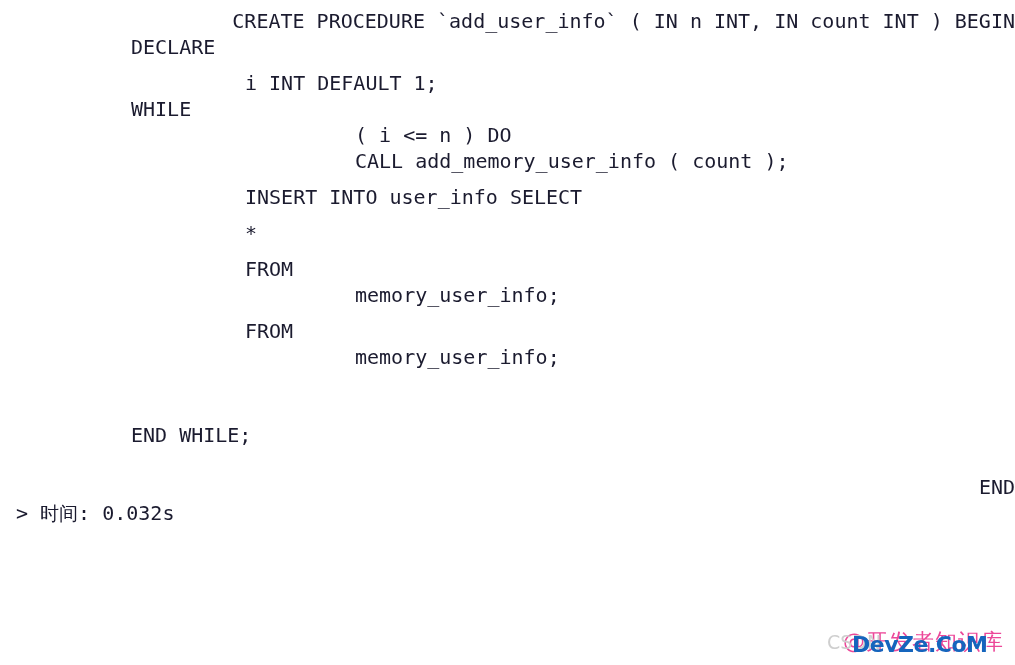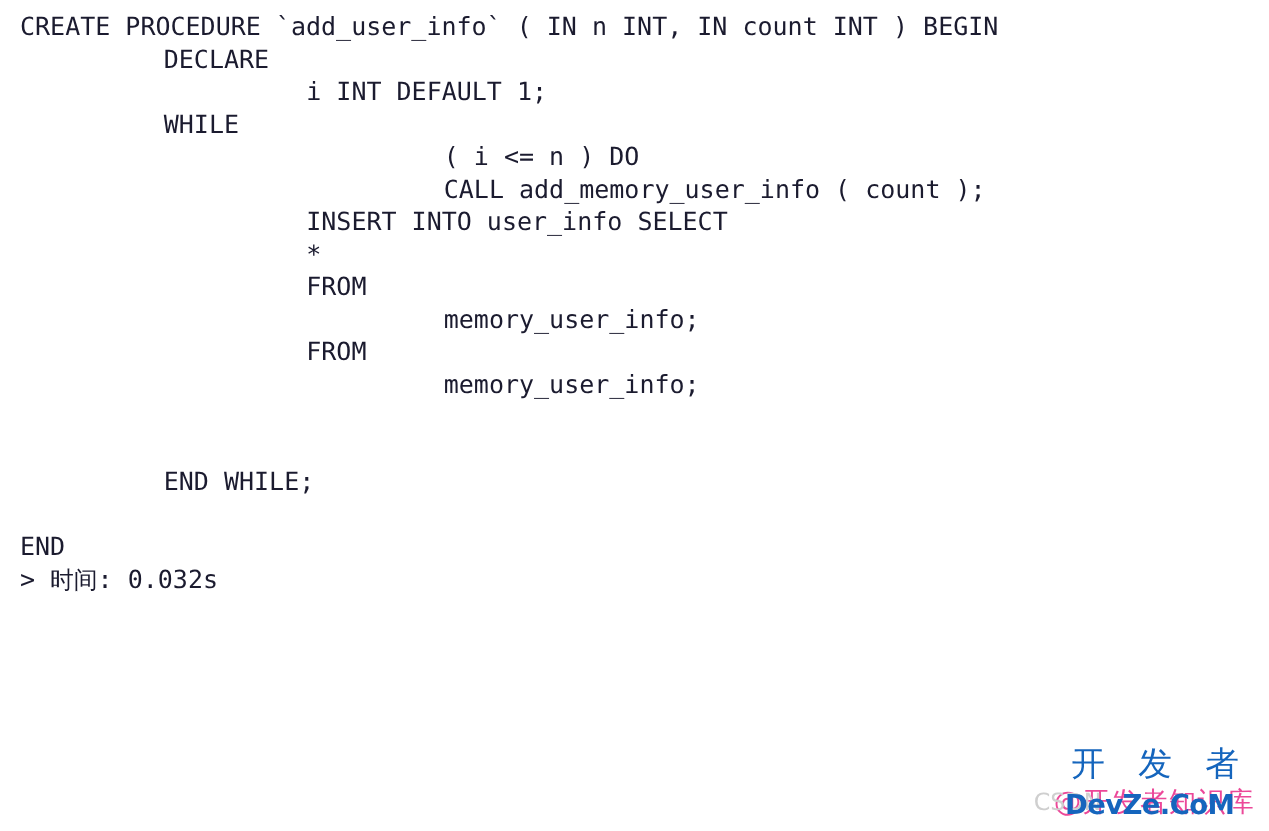--- a/index.html
+++ b/index.html
@@ -34,7 +34,7 @@
   .code-line.blank { color: transparent; }
 
   
-  .ind-0 { padding-left: 0px; }
+  .ind-0 { padding-left: 0px; text-align: right; }
   .ind-1 { padding-left: 115px; }
   .ind-2 { padding-left: 229px; }
   .ind-3 { padding-left: 339px; }

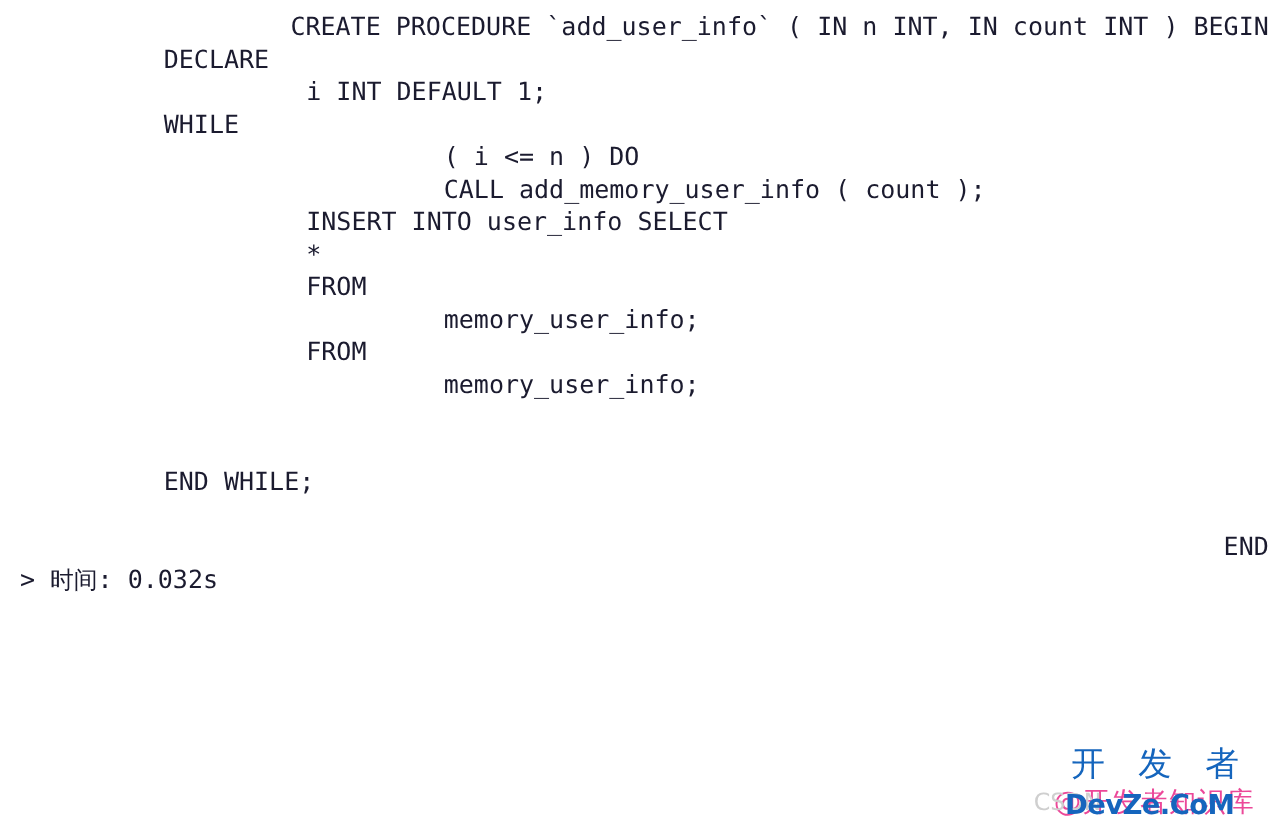--- a/index.html
+++ b/index.html
@@ -36,7 +36,7 @@
   
   .ind-0 { padding-left: 0px; text-align: right; }
   .ind-1 { padding-left: 115px; }
-  .ind-2 { padding-left: 229px; }
+  .ind-2 { padding-left: 229px; margin-top: 10px; }
   .ind-3 { padding-left: 339px; }
 
   

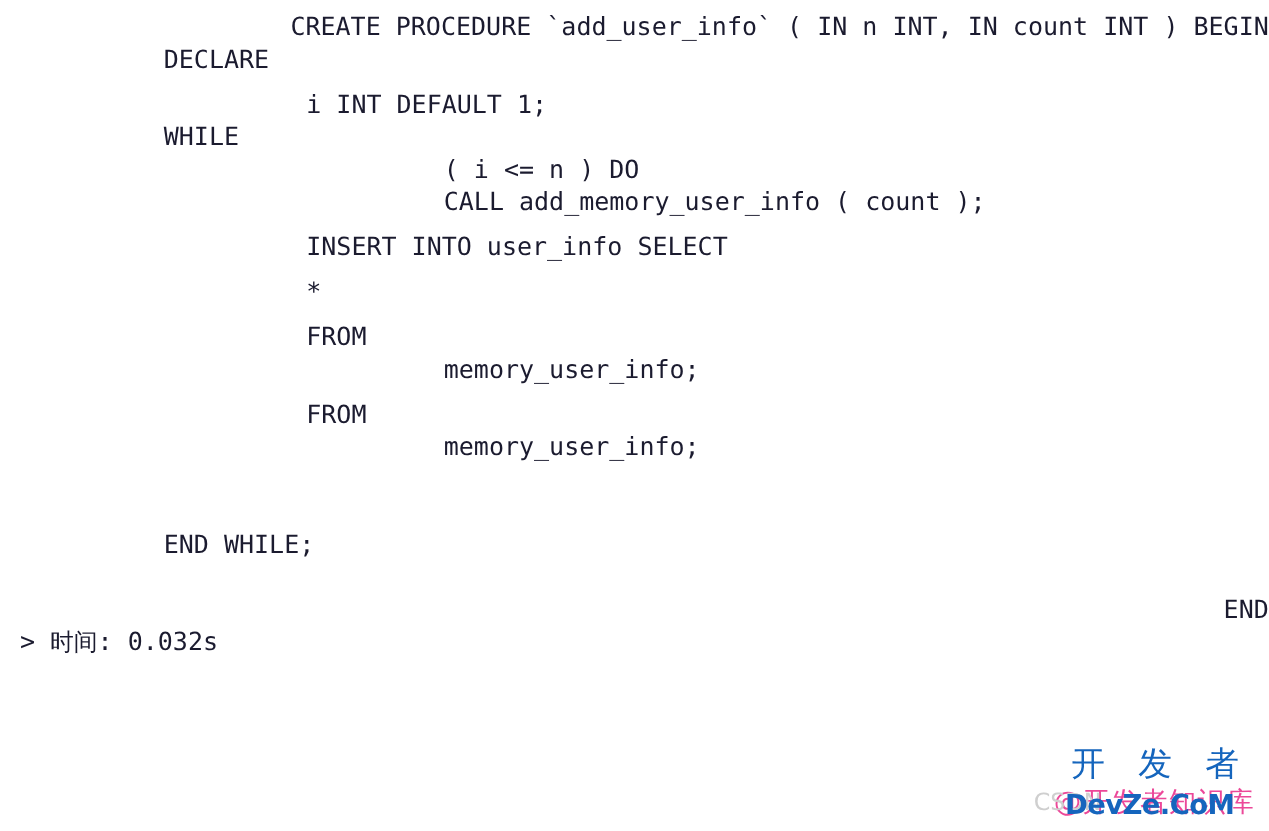--- a/index.html
+++ b/index.html
@@ -135,7 +135,6 @@
   <div id="watermark">
     <div id="wm-ghost-cn">@开发者知识库</div>
     <div id="wm-csdn">CSDN</div>
-    <div id="wm-cn">开 发 者</div>
     <div id="wm-domain">DevZe.CoM</div>
   </div>
 

